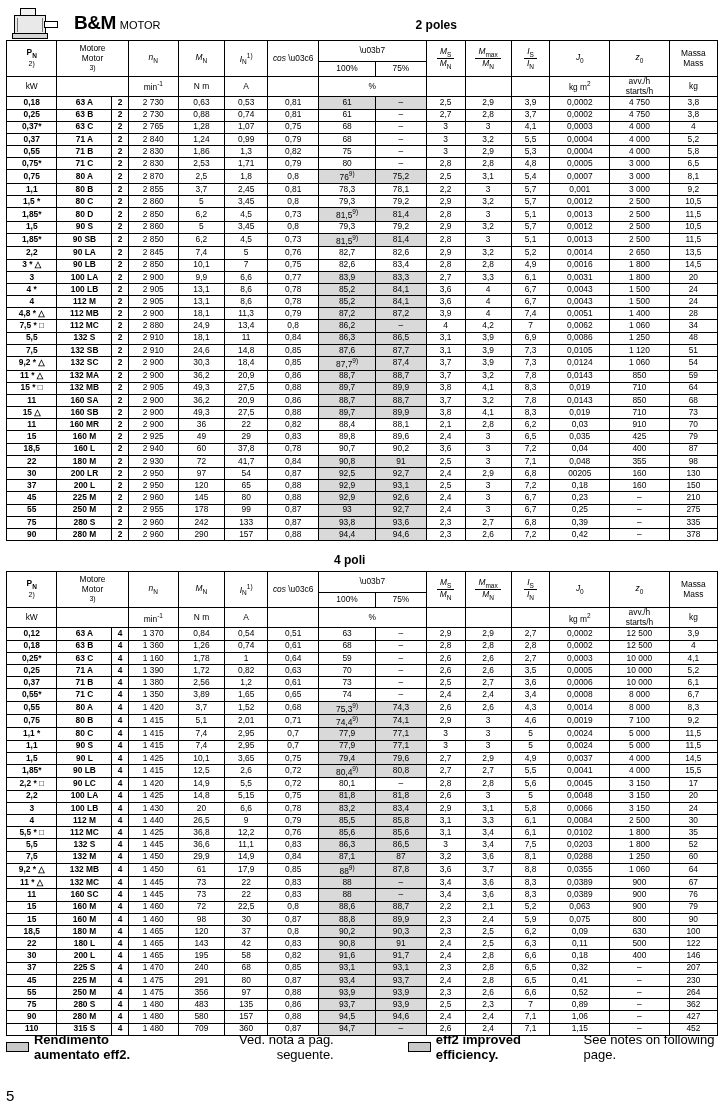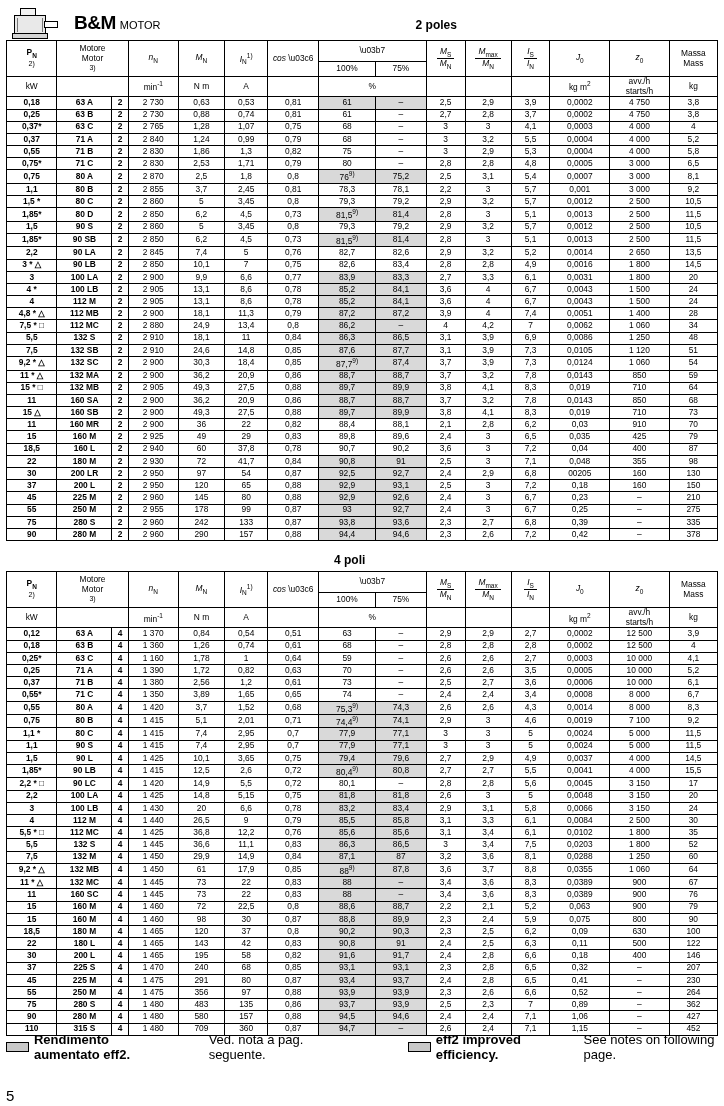--- a/index.html
+++ b/index.html
@@ -40,7 +40,7 @@
   .legend{display:flex;align-items:center;margin:4px 6px 0 6px;font-size:13px;height:14px;}
   .sw{width:26px;height:8px;background:#c9c9c9;border:1px solid #000;margin-right:5px;}
   .legend .a{font-weight:bold;}
-  .legend .b1{margin-left:34px;}
+  .legend .b1{margin-left:34px;text-align:right;}
   .legend .sw2{width:26px;height:8px;background:#c9c9c9;border:1px solid #000;margin:0 5px 0 74px;}
   .legend .b2{font-weight:bold;}
   .legend .b3{margin-left:26px;}

